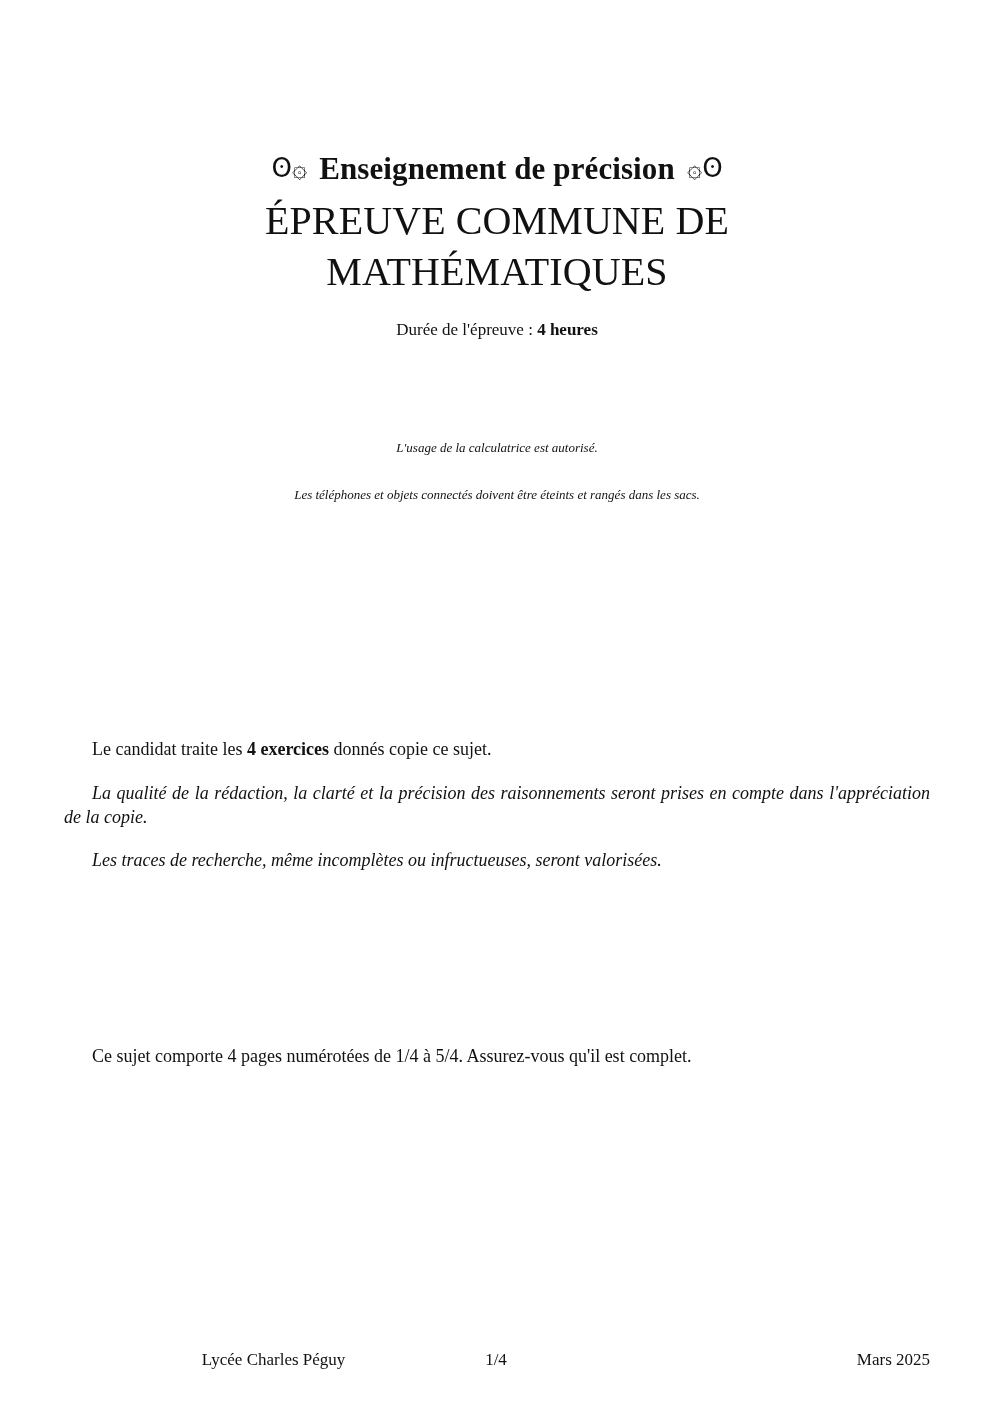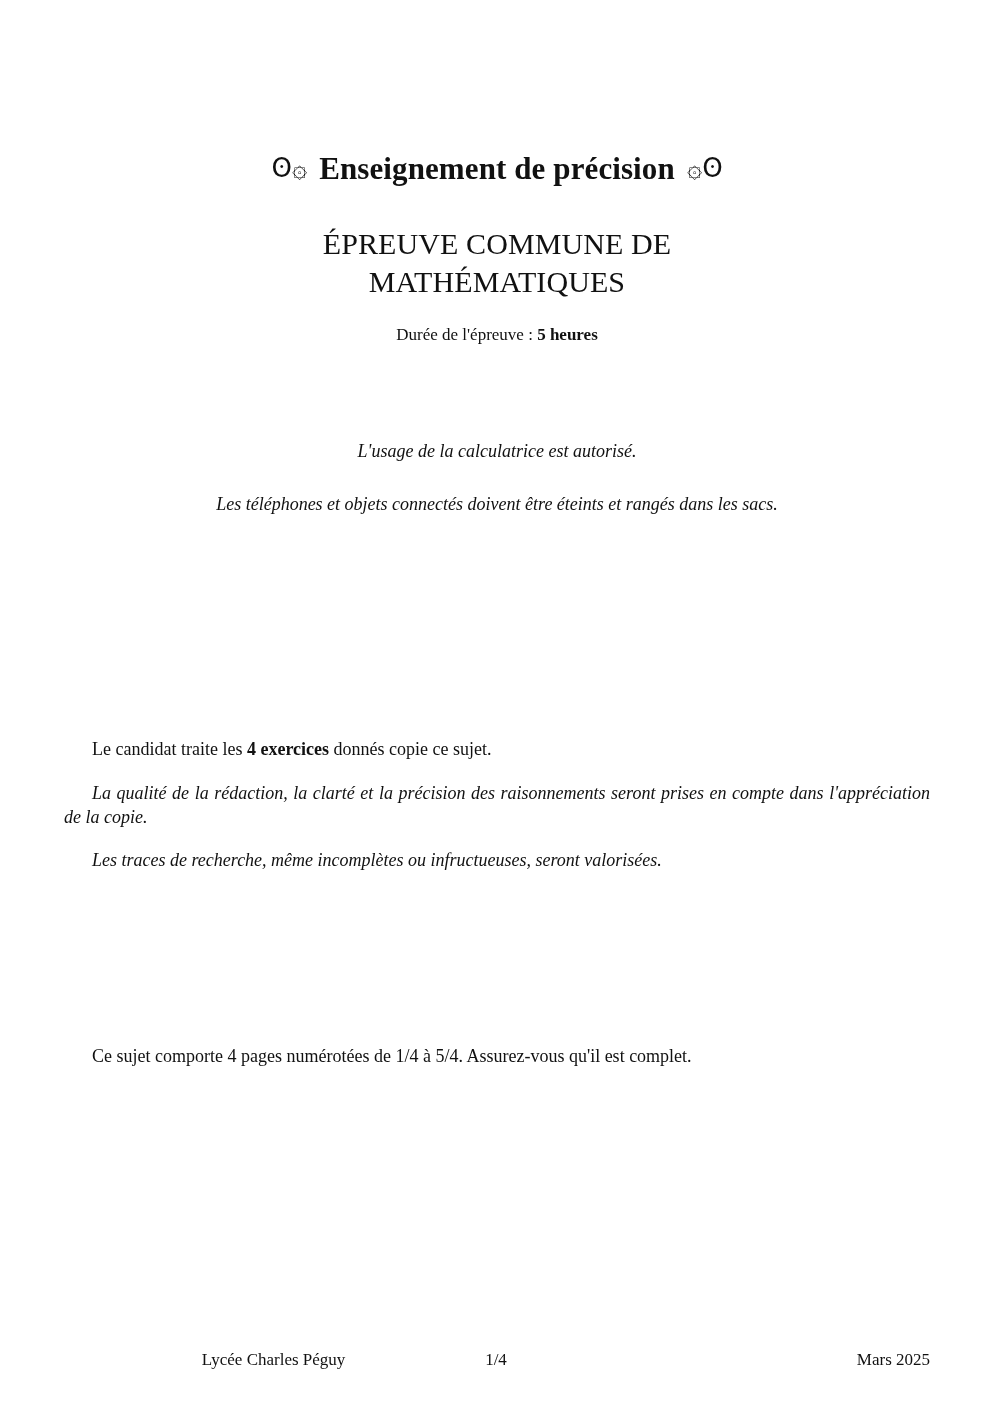--- a/index.html
+++ b/index.html
@@ -49,10 +49,10 @@
   .ornament.right { margin-left: 12px; transform: translateY(-1px) scaleX(-1); }
 
   .doc-subtitle {
-    font-size: 30px;
+    font-size: 40px;
     font-weight: normal;
     line-height: 1.28;
-    margin: 36px 0 0 0;
+    margin: 6px 0 0 0;
     letter-spacing: 0.1px;
   }
 

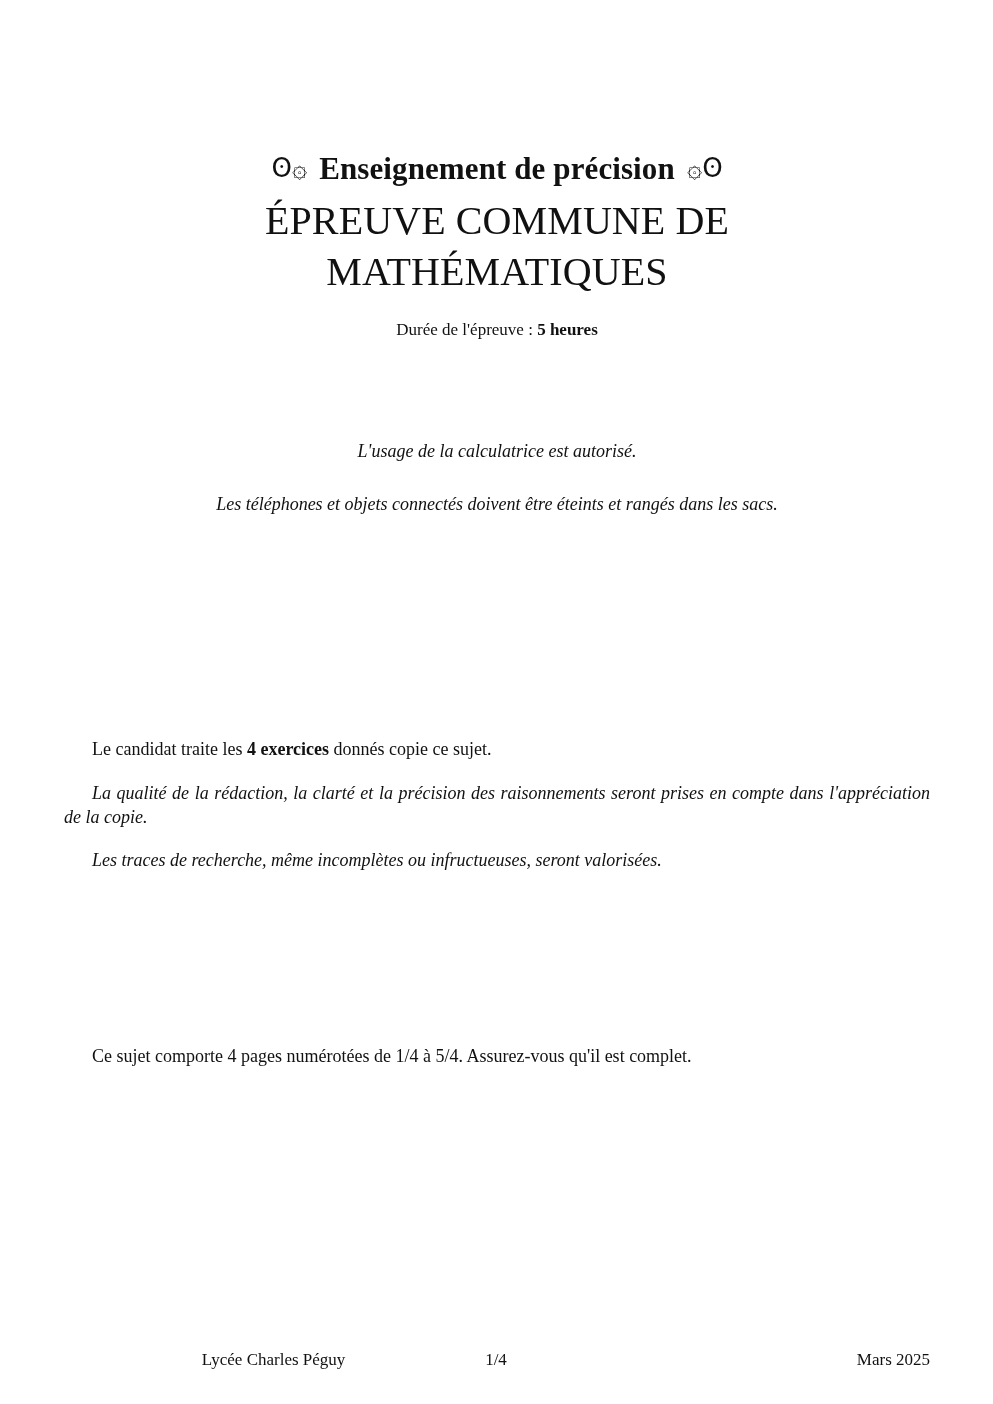--- a/index.html
+++ b/index.html
@@ -140,7 +140,7 @@
       <div>MATHÉMATIQUES</div>
     </div>
 
-    <p class="doc-duration"><span>Durée de l'épreuve : </span><b>5 heures</b></p>
+    <p class="doc-duration"><span>Durée de l'épreuve : </span><b>4 heures</b></p>
   </div>
 
   <div class="notices">

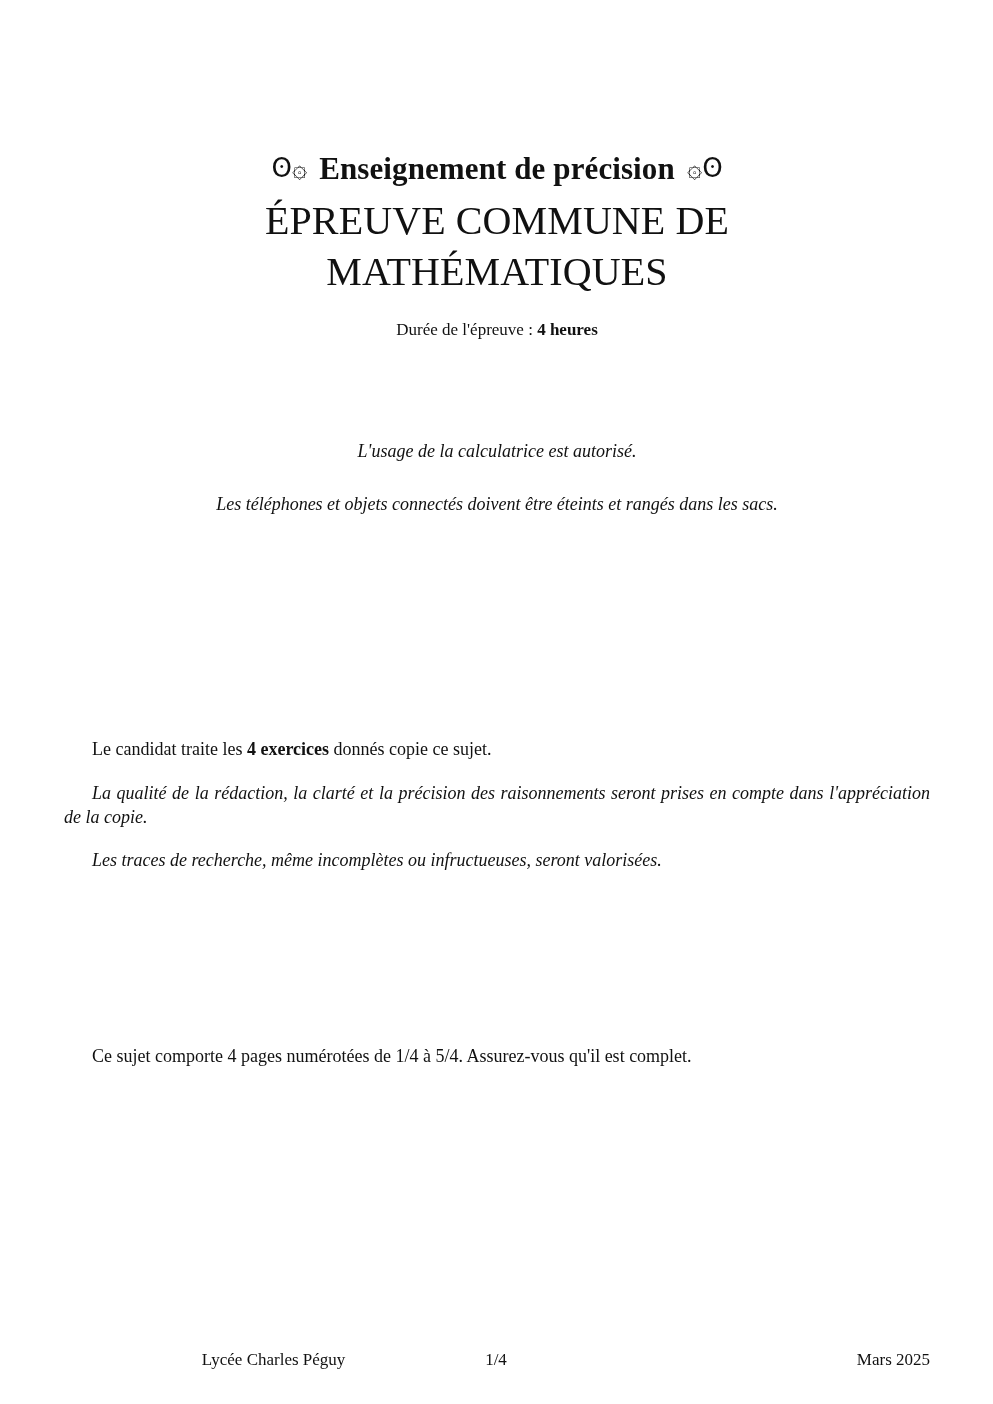--- a/index.html
+++ b/index.html
@@ -71,7 +71,7 @@
     top: 440px;
     text-align: center;
     font-style: italic;
-    font-size: 18px;
+    font-size: 13px;
   }
   .notice-line { margin: 0; line-height: 1.3; }
   .notice-line + .notice-line { margin-top: 30px; }

